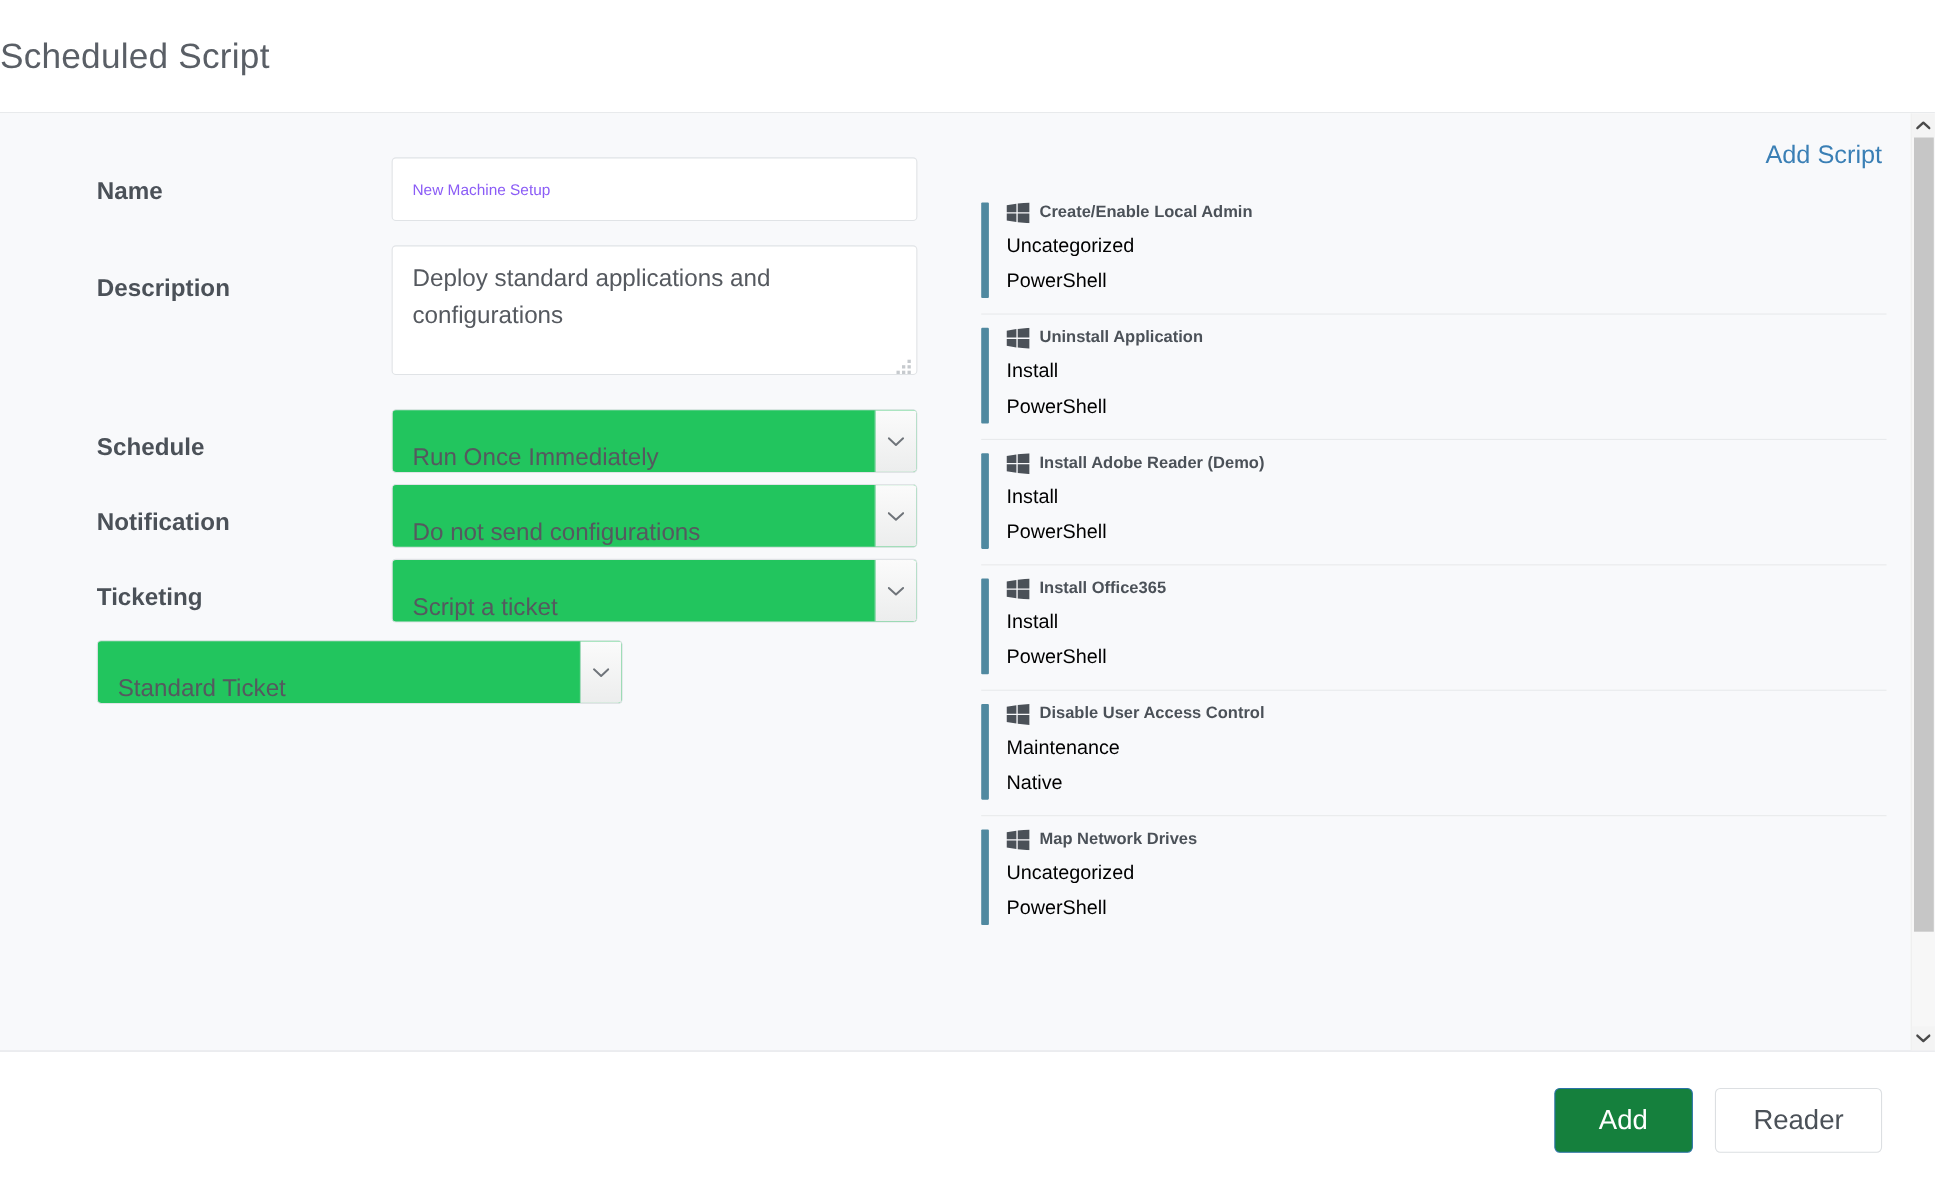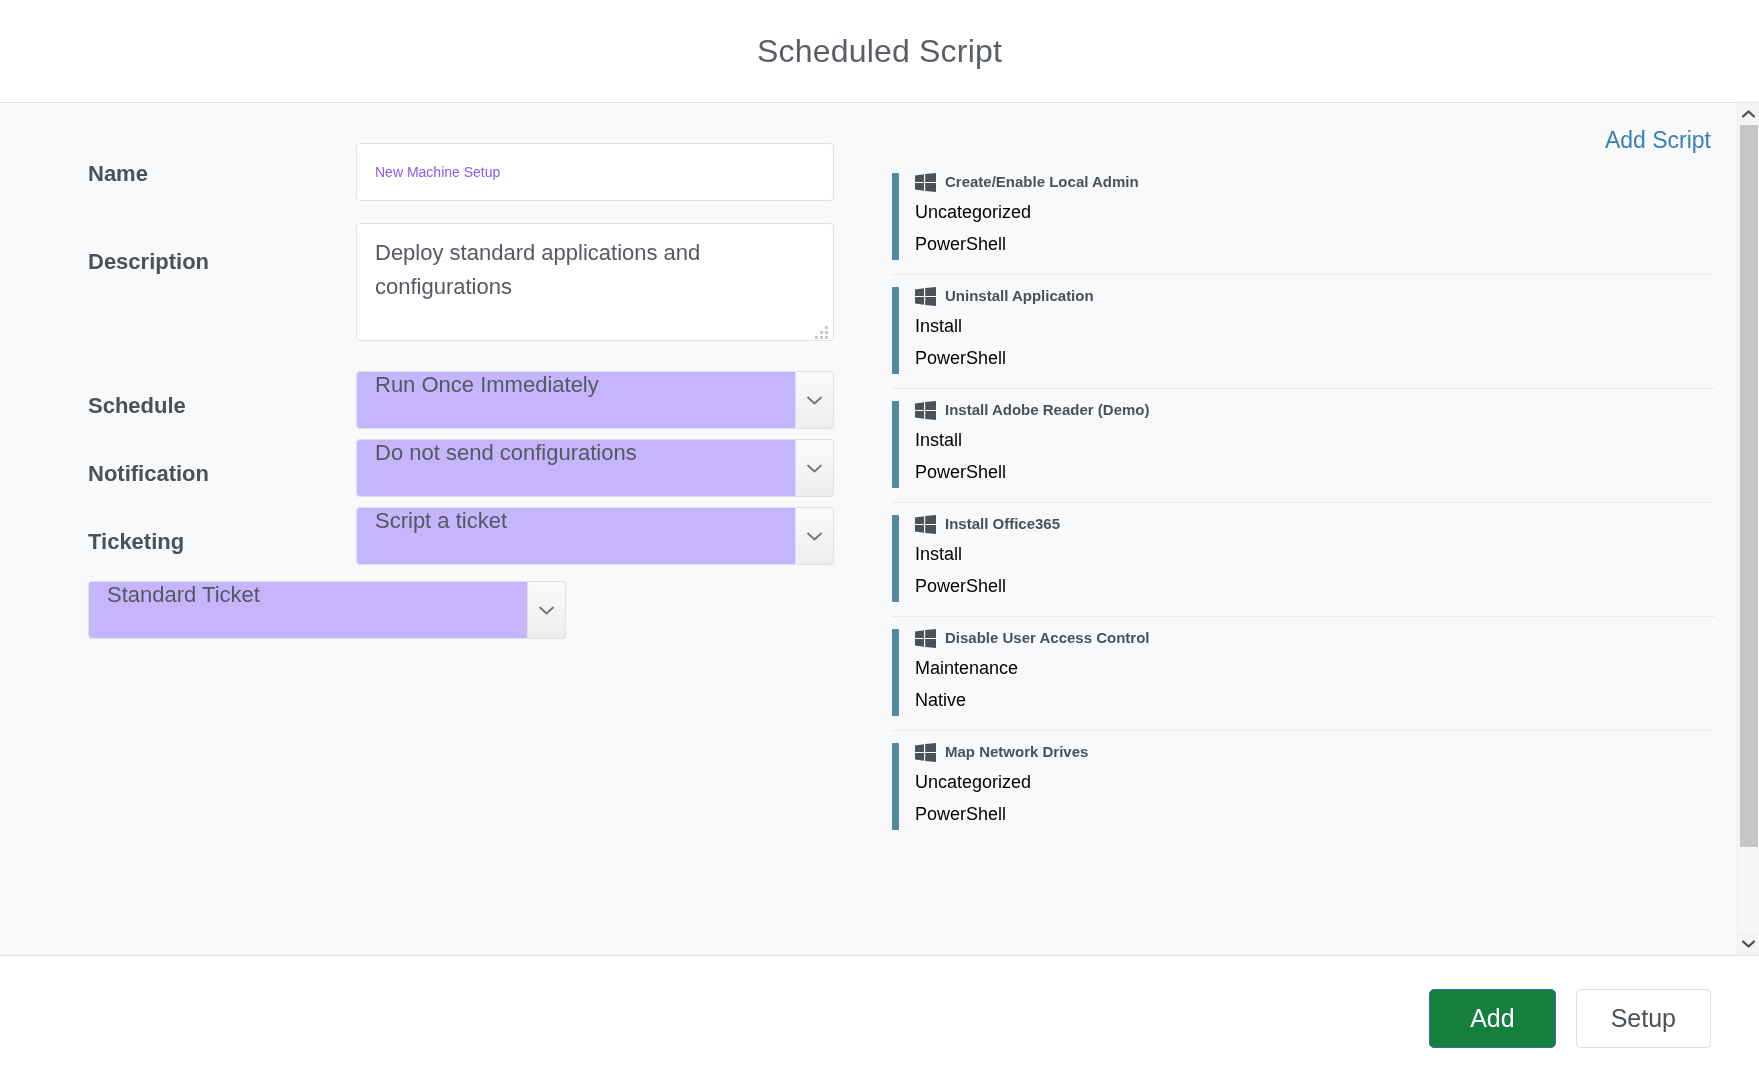--- a/index.html
+++ b/index.html
@@ -28,7 +28,6 @@
     border-bottom: 1px solid #e3e5e8;
     display: flex;
     align-items: center;
-    justify-content: center;
   }
   .modal-title {
     font-size: 32px;

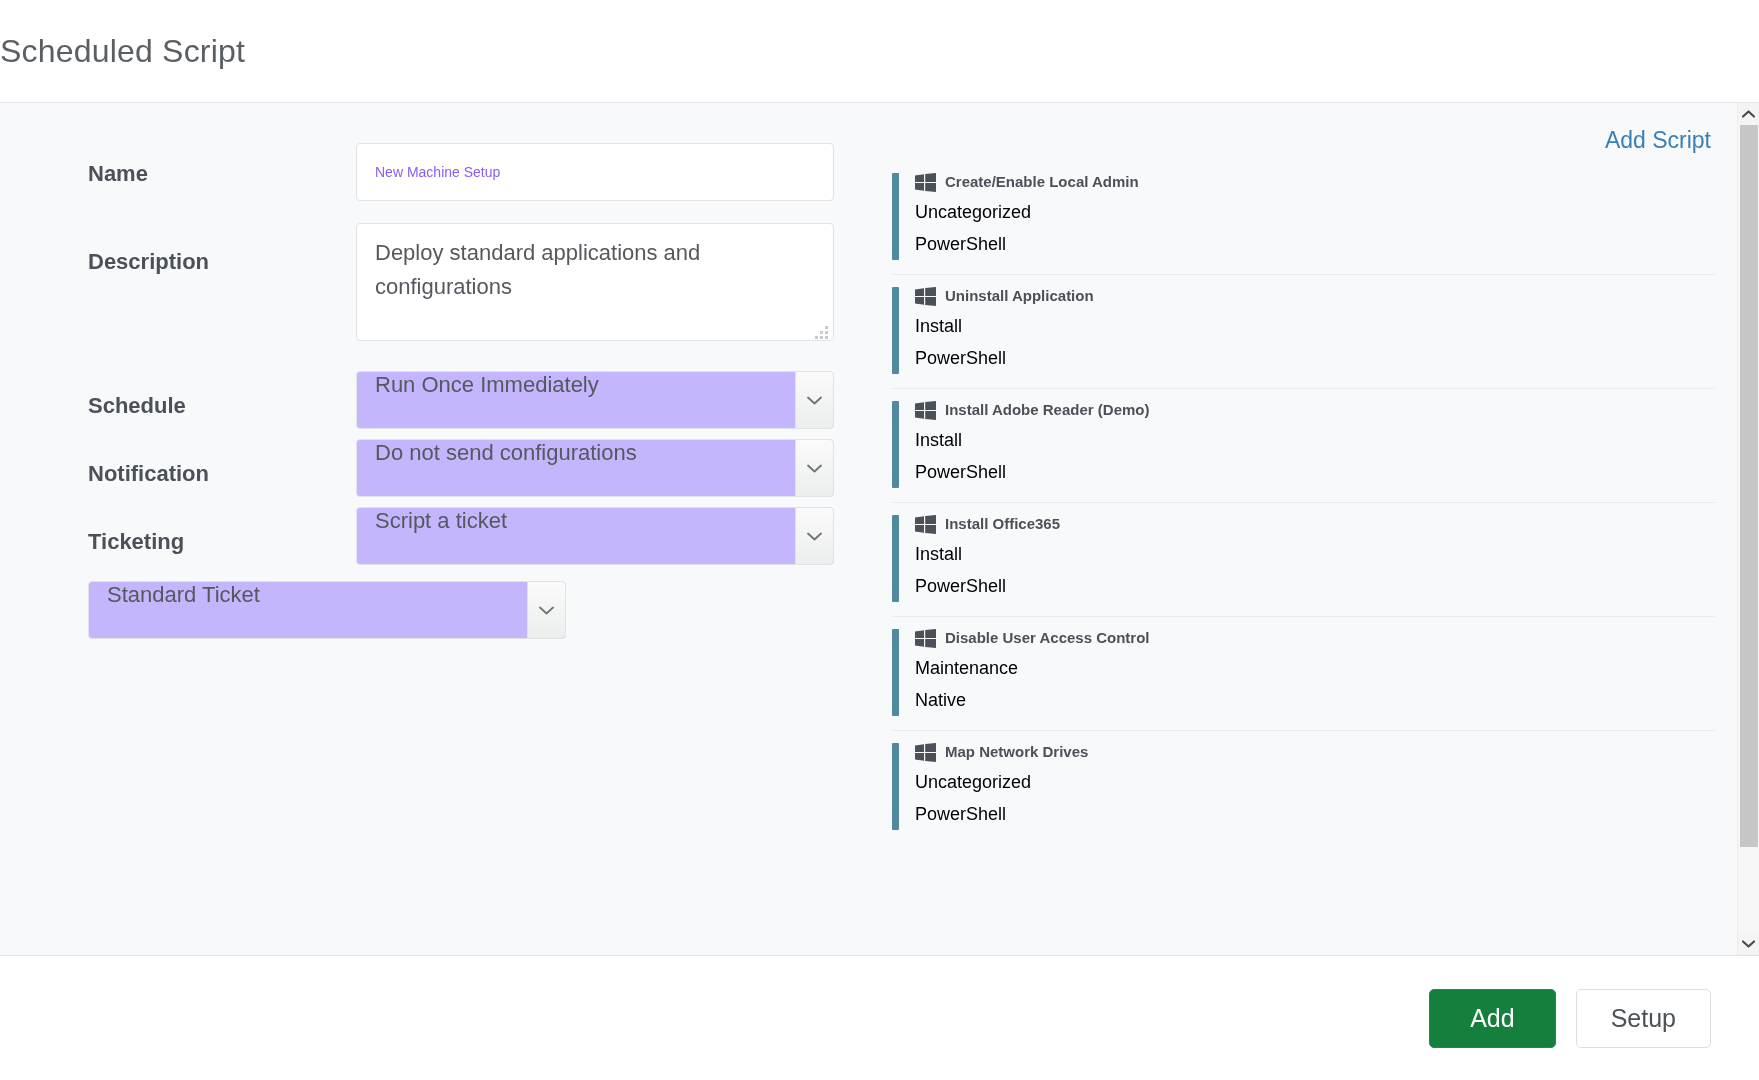--- a/index.html
+++ b/index.html
@@ -179,7 +179,7 @@
     display: flex;
     justify-content: flex-end;
     padding-right: 4px;
-    margin-bottom: 7px;
+    margin-bottom: 18px;
   }
   .add-script-link {
     font-size: 23px;

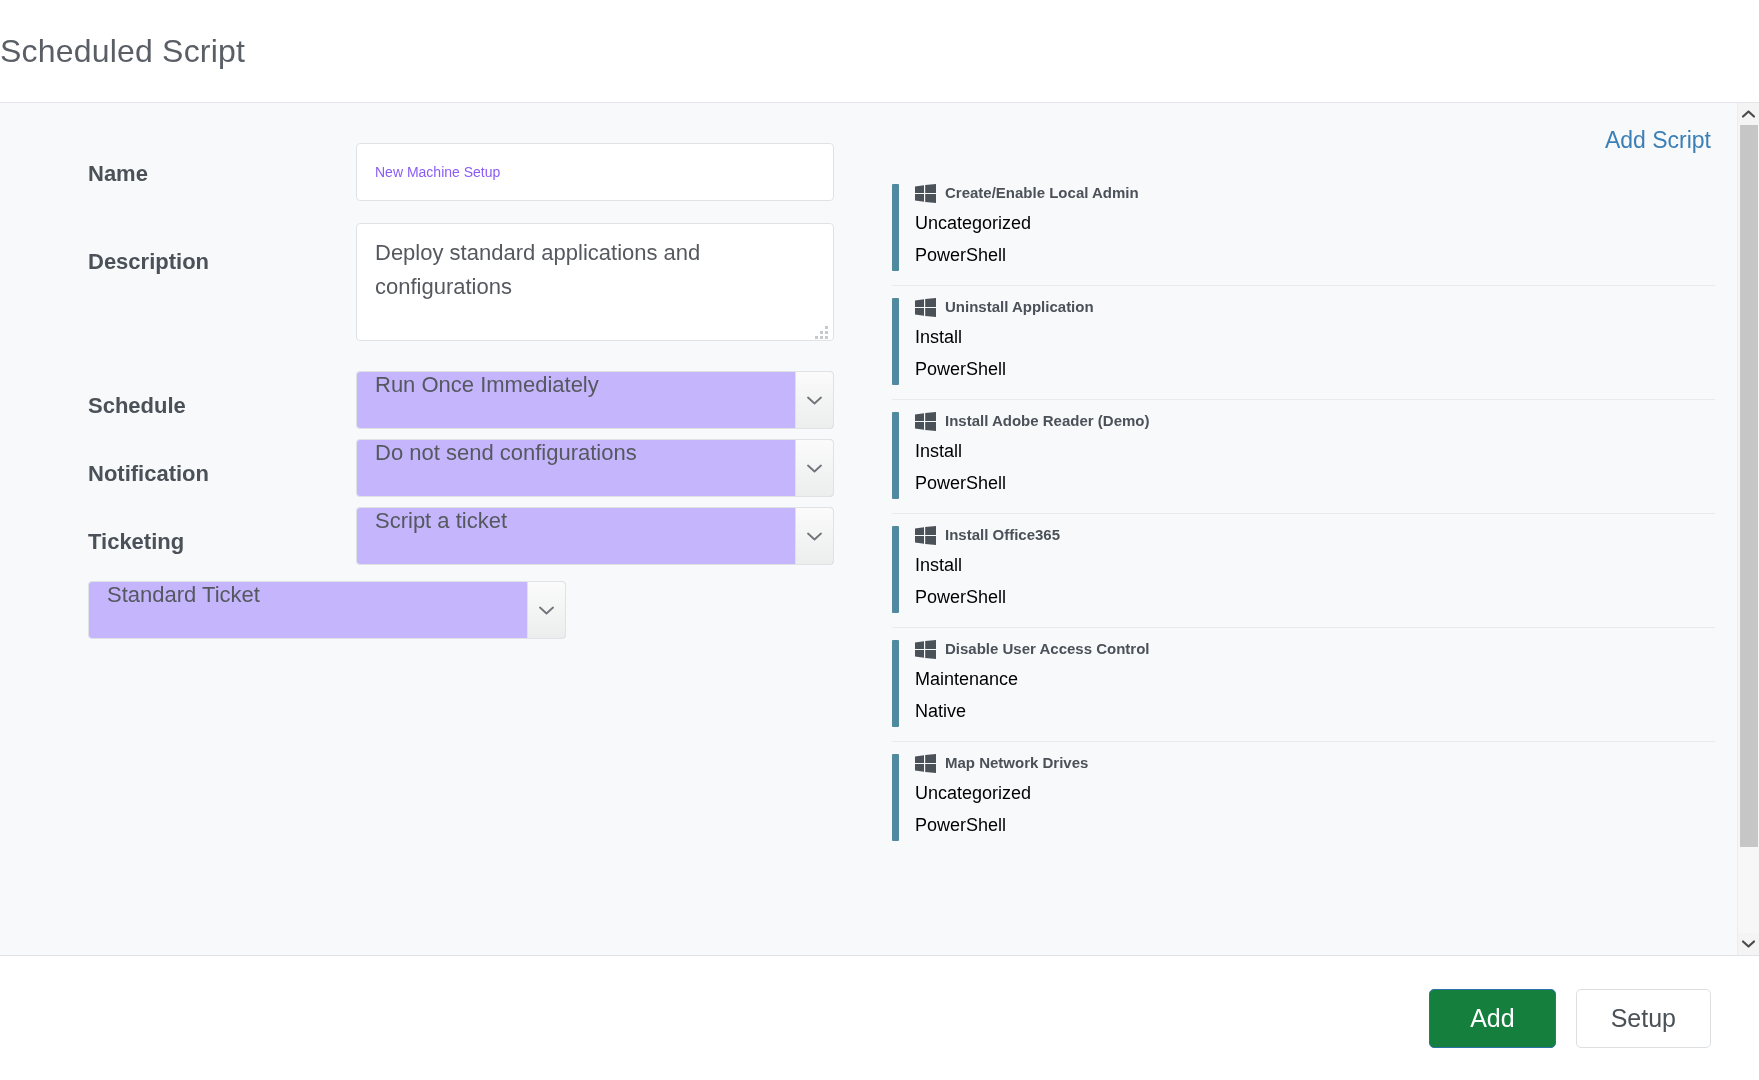--- a/index.html
+++ b/index.html
@@ -143,9 +143,9 @@
     height: 58px;
     border: 1px solid #e0e3e6;
     border-radius: 4px;
-    background: #c4b5fd;
-    display: flex;
-    align-items: flex-start;
+    background: #22c55e;
+    display: flex;
+    align-items: flex-end;
   }
   .select-value {
     flex: 1 1 auto;

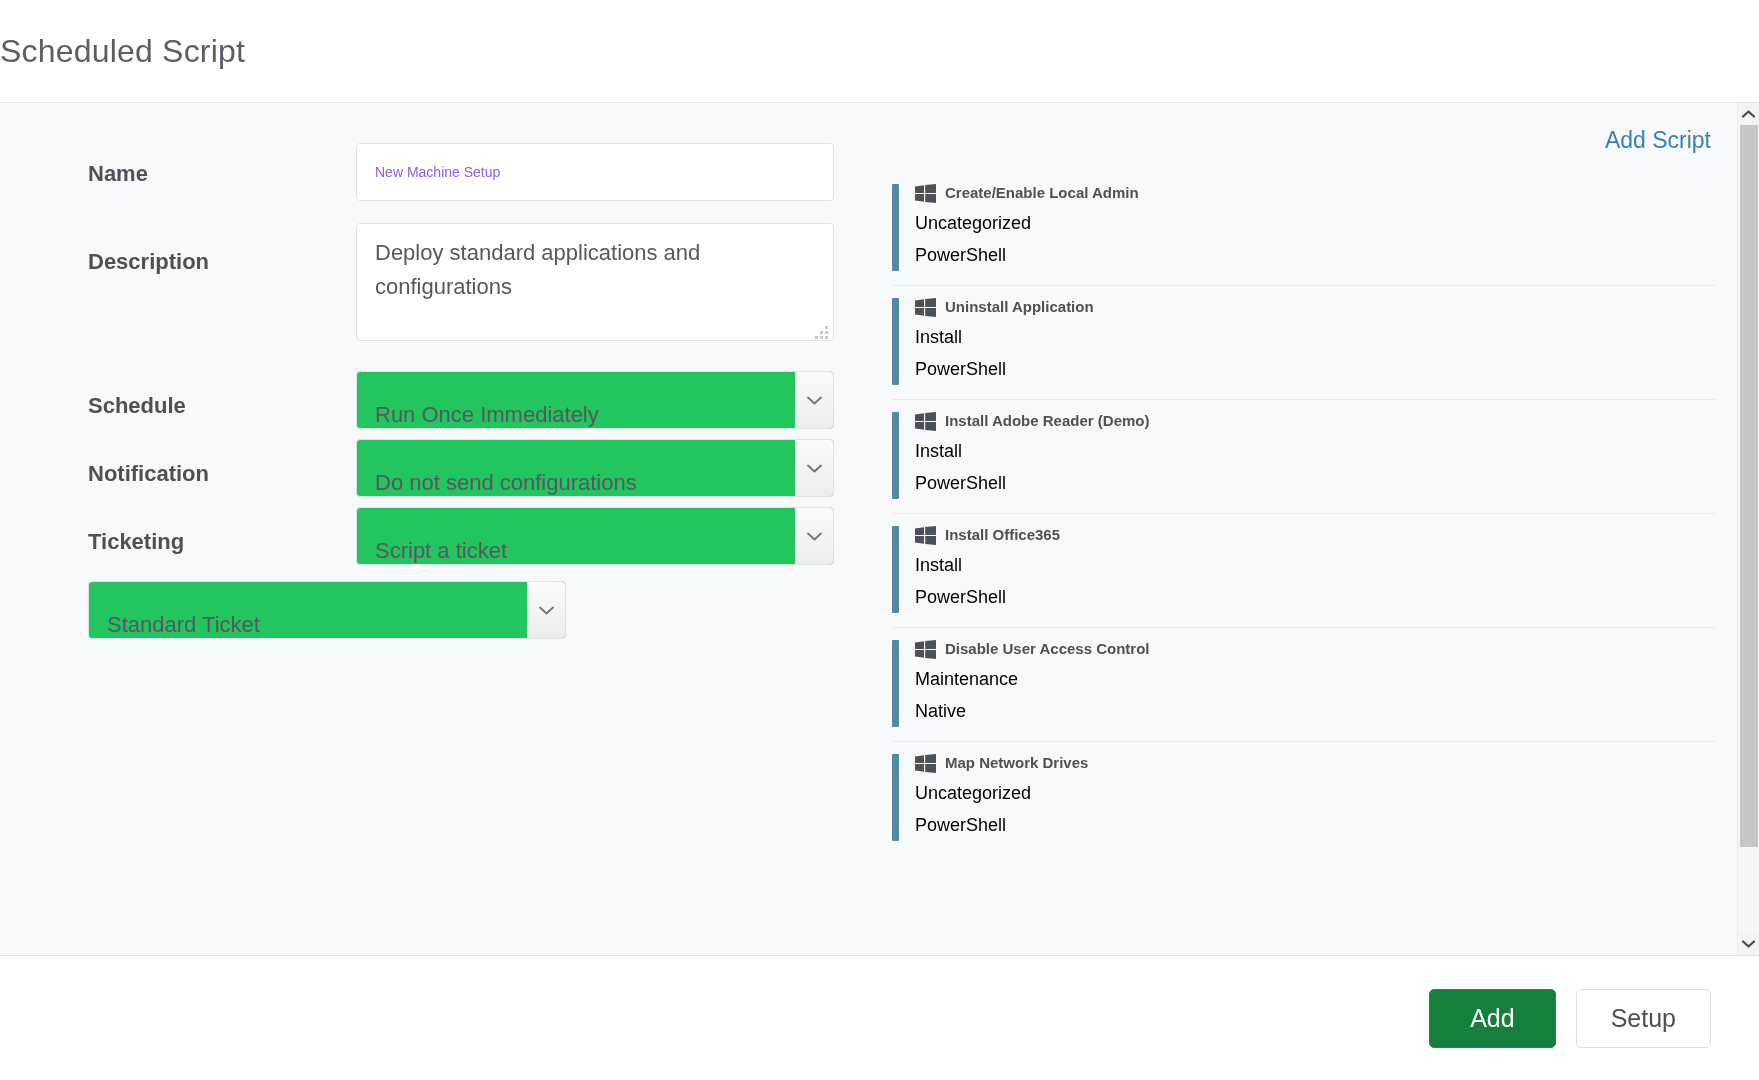--- a/index.html
+++ b/index.html
@@ -524,7 +524,7 @@
 
   <div class="modal-footer">
     <button class="btn btn-primary">Add</button>
-    <button class="btn btn-default">Setup</button>
+    <button class="btn btn-default">Reader</button>
   </div>
 
 </div>

